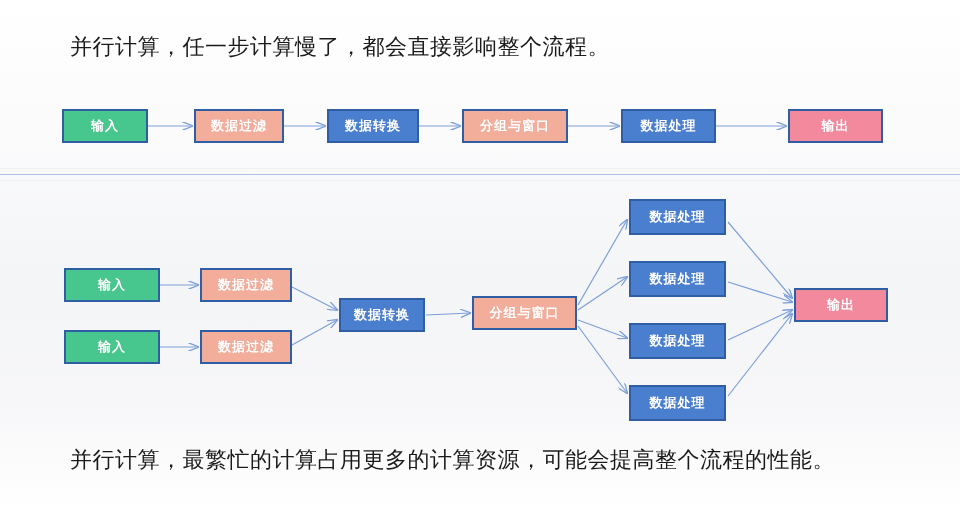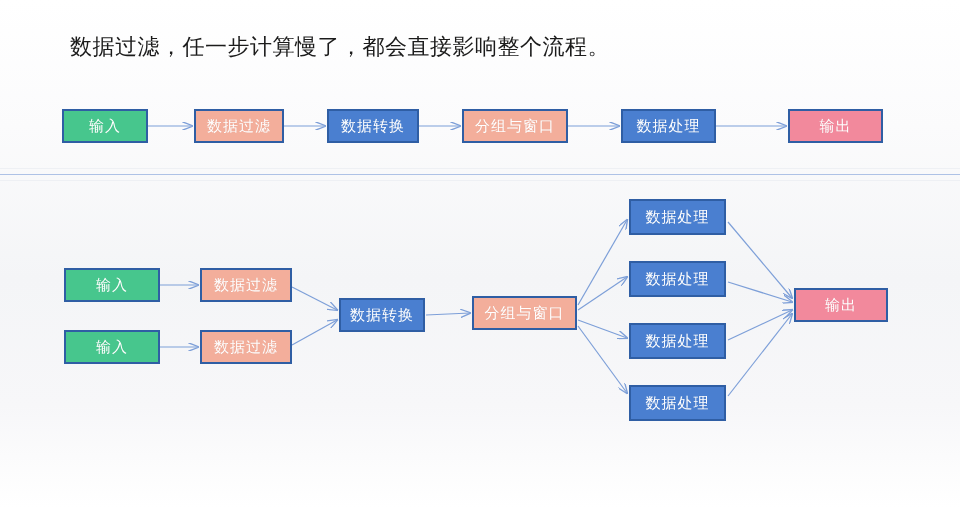--- a/index.html
+++ b/index.html
@@ -76,7 +76,7 @@
 
 <div id="page">
 
-  <div class="caption" id="caption-top">数据过滤，任一步计算慢了，都会直接影响整个流程。</div>
+  <div class="caption" id="caption-top">并行计算，任一步计算慢了，都会直接影响整个流程。</div>
 
   <div class="divider-soft" style="top:168px;"></div>
   <div class="divider"></div>

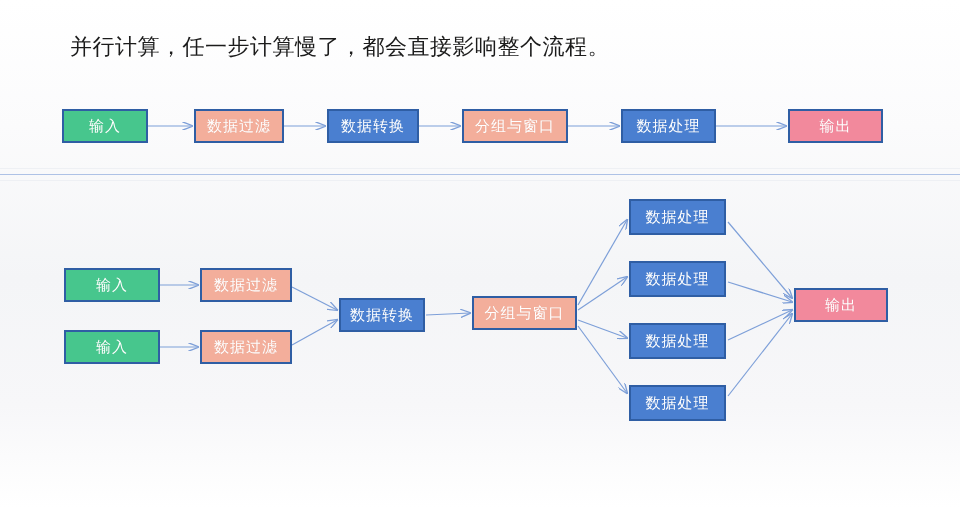--- a/index.html
+++ b/index.html
@@ -61,10 +61,11 @@
     align-items: center;
     justify-content: center;
     color: #ffffff;
-    font-size: 15px;
+    font-size: 13px;
     letter-spacing: 1px;
     white-space: nowrap;
     text-shadow: 0 0 1px rgba(0,0,0,0.08);
+    font-weight: bold;
   }
   .node.green  { background: #47c68d; }
   .node.salmon { background: #f3ae9b; }

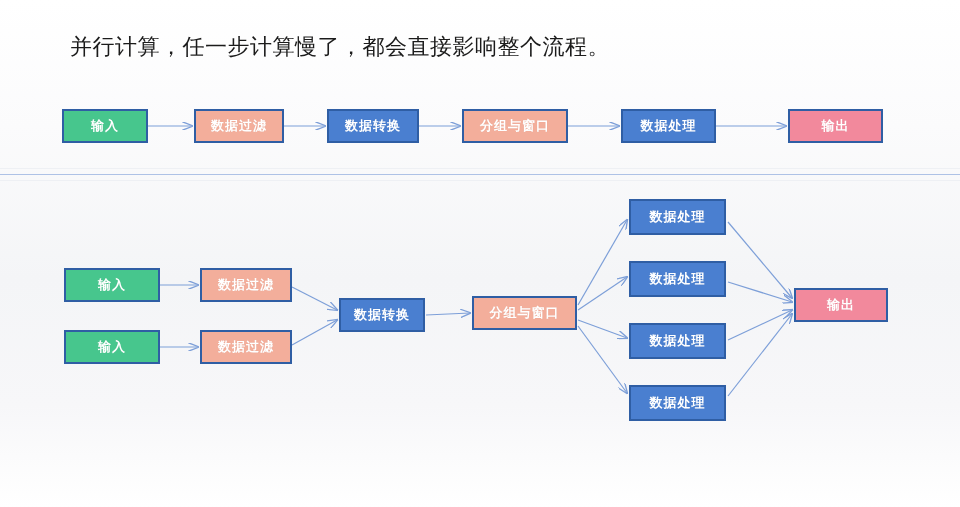--- a/index.html
+++ b/index.html
@@ -140,6 +140,7 @@
 
   <div class="node pink" style="left:794px; top:288px; width:94px; height:34px;">输出</div>
 
+  <div class="caption" id="caption-bottom">并行计算，最繁忙的计算占用更多的计算资源，可能会提高整个流程的性能。</div>
 
 </div>
 

